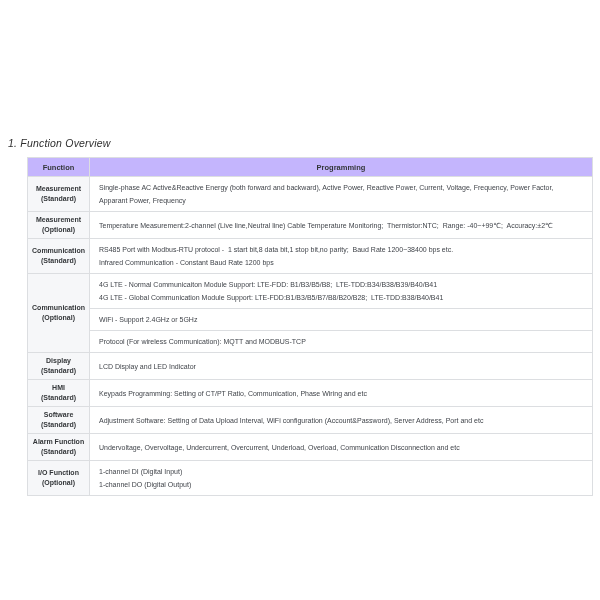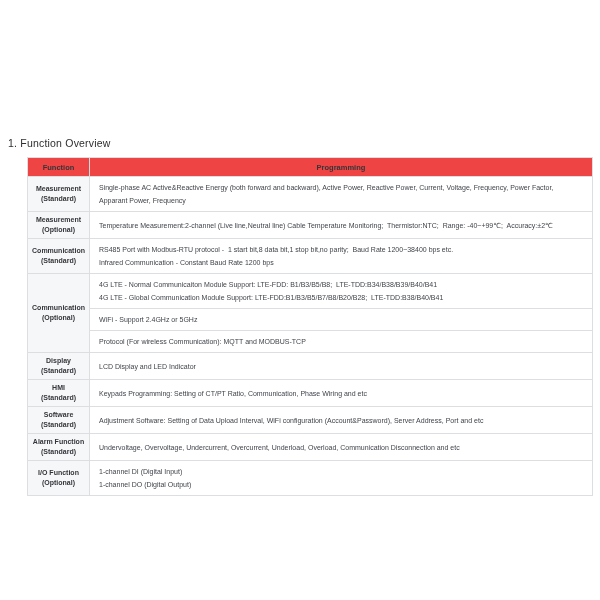--- a/index.html
+++ b/index.html
@@ -18,6 +18,7 @@
     font-weight: 400;
     color: #2e2e2e;
     letter-spacing: 0.2px;
+    font-style: italic;
   }
   table.fn-table {
     position: absolute;

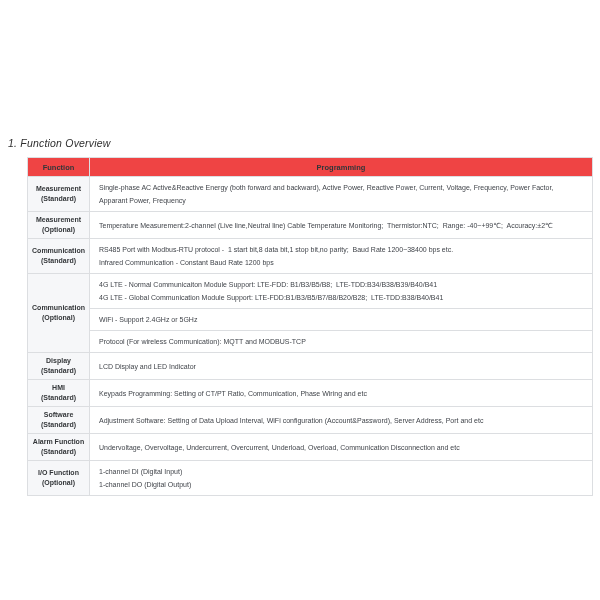--- a/index.html
+++ b/index.html
@@ -34,7 +34,7 @@
     vertical-align: middle;
   }
   .fn-table thead th {
-    background: #ef4444;
+    background: #c4b5fd;
     font-size: 7.5px;
     font-weight: 700;
     color: #333639;

